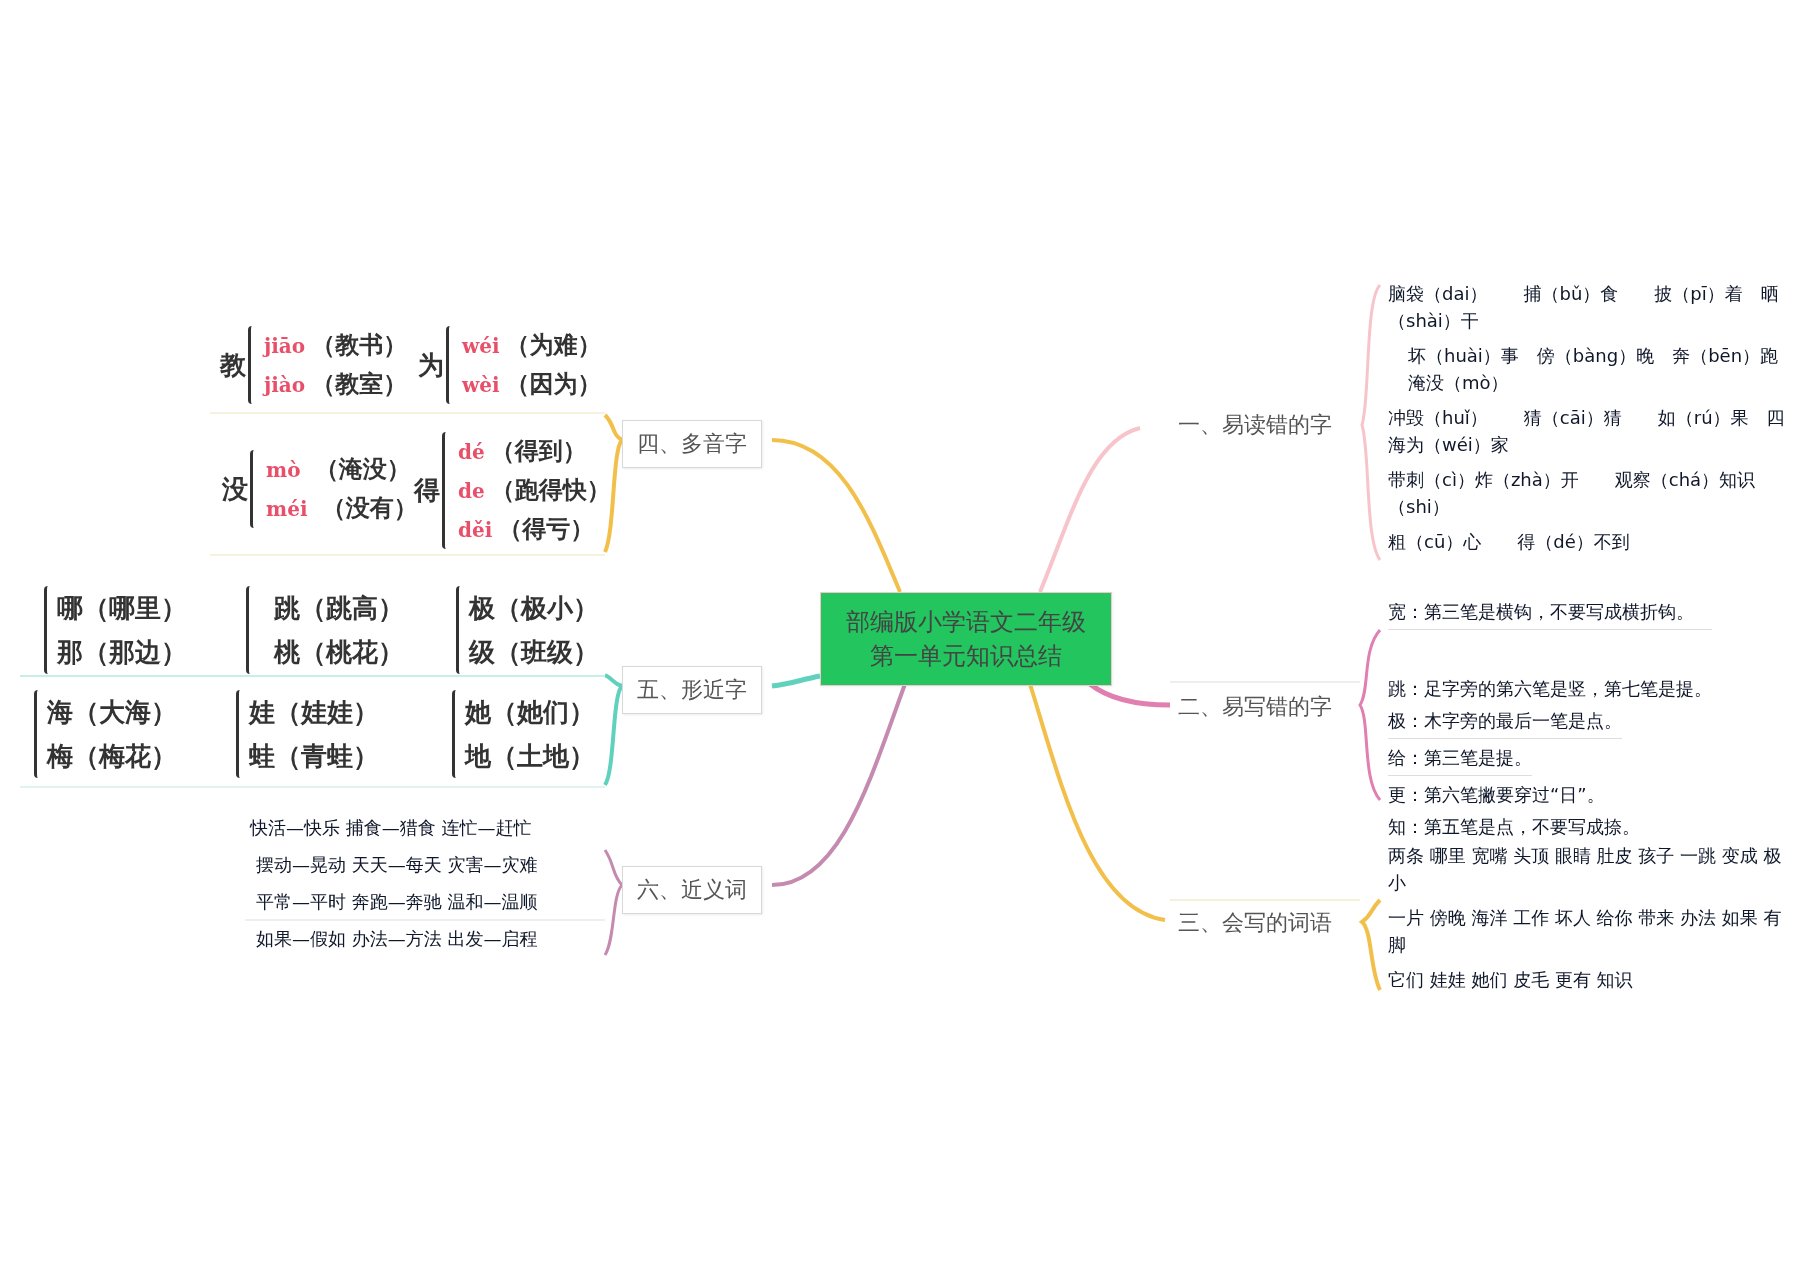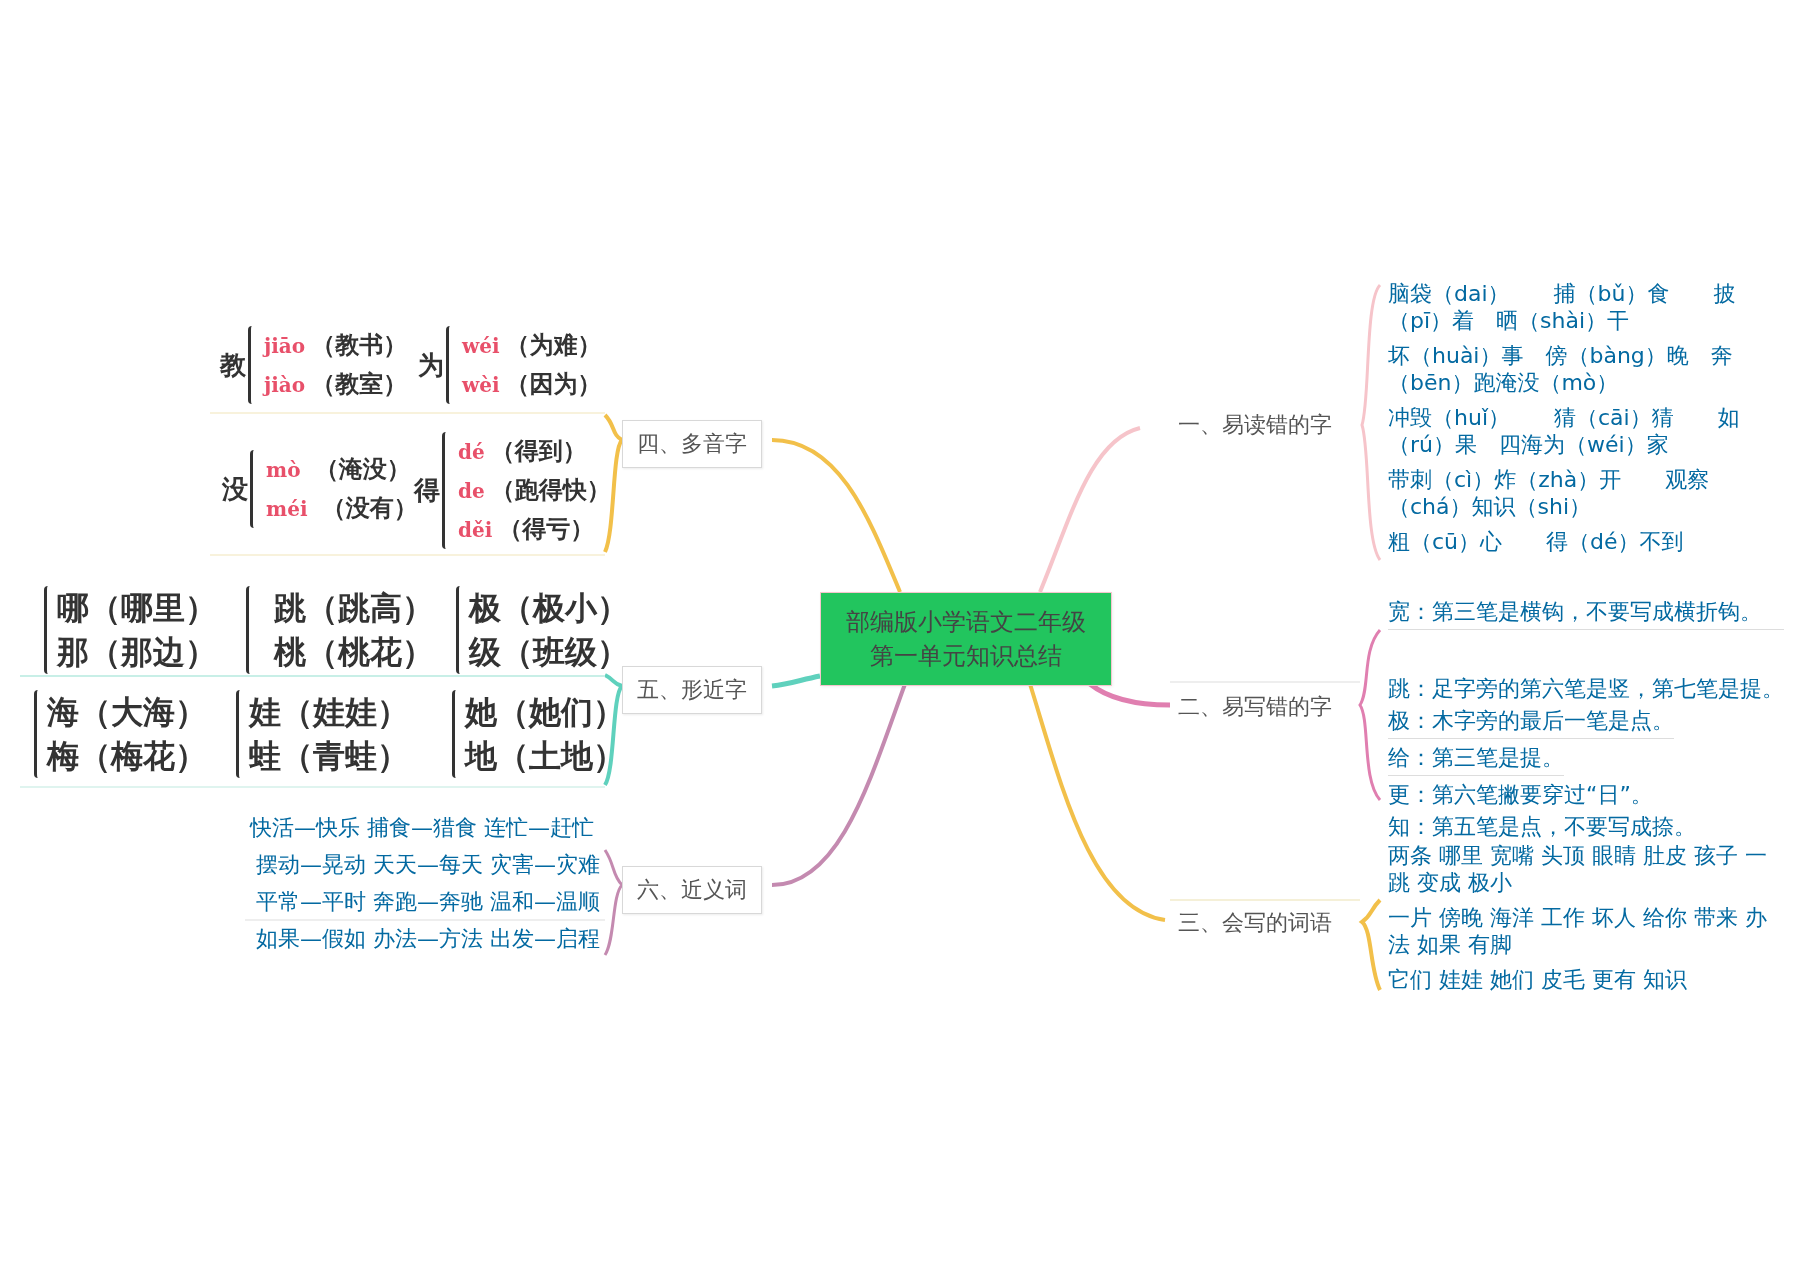--- a/index.html
+++ b/index.html
@@ -20,7 +20,7 @@
     border: 1px solid #d8d8d8; background: #fff; padding: 8px 14px;
     box-shadow: 1px 1px 2px rgba(0,0,0,0.08);
   }
-  .leaf { font-size: 22px; color: #0369a1; line-height: 27px; white-space: nowrap; }
+  .leaf { font-size: 18px; color: #0f172a; line-height: 27px; white-space: nowrap; }
   .wrap { white-space: normal; }
   .uline { border-bottom: 1px solid #ddd; padding-bottom: 4px; }
   .poly-row { display: flex; align-items: center; font-family: "DejaVu Serif", "Liberation Serif", serif; font-weight: bold; color: #333; }

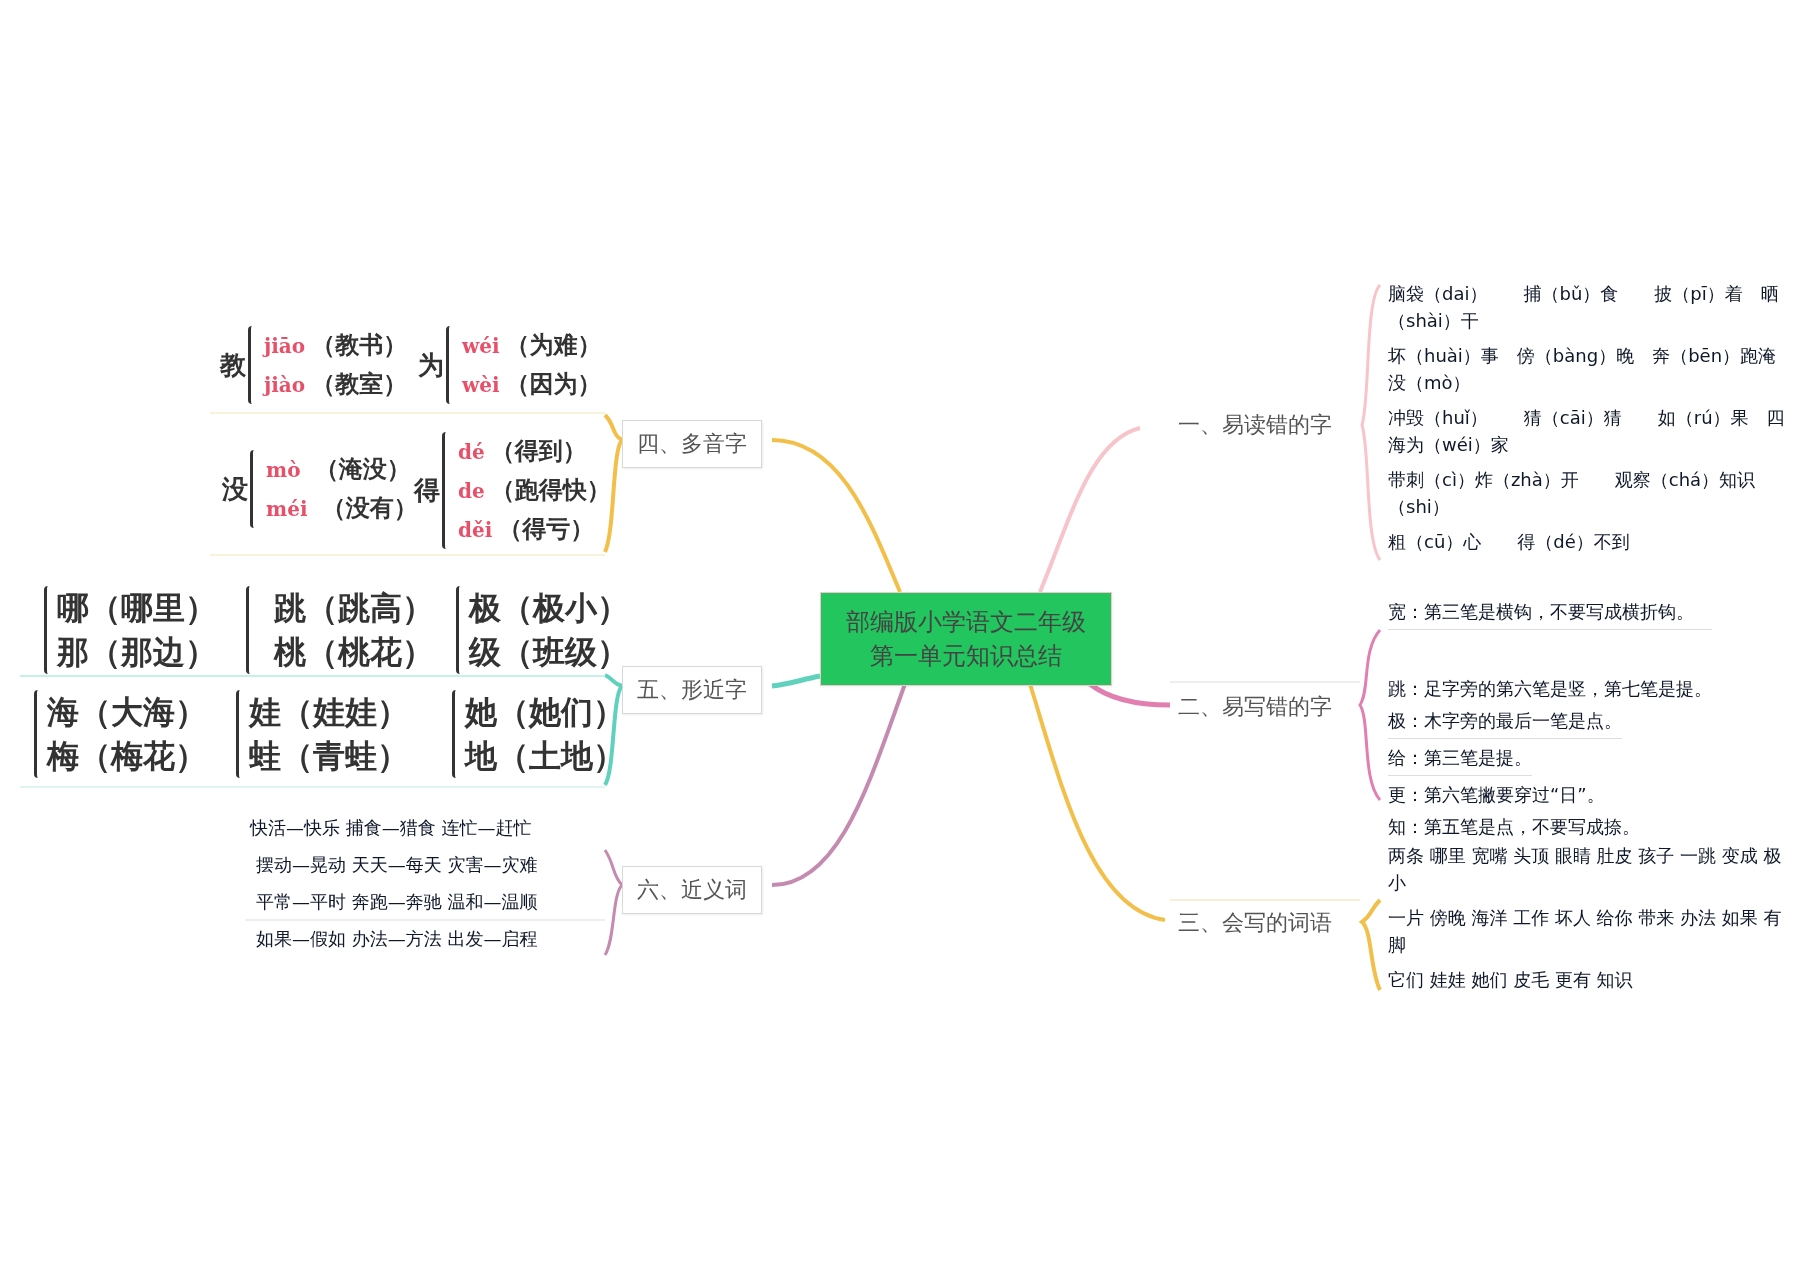--- a/index.html
+++ b/index.html
@@ -72,7 +72,7 @@
 <div class="abs topic" style="left:1178px; top:410px;">一、易读错的字</div>
 <div class="abs" style="left:1388px; top:280px; width:400px;">
   <div class="leaf wrap" style="margin-bottom:8px;">脑袋（dai）　　捕（bǔ）食　　披（pī）着　晒（shài）干</div>
-  <div class="leaf wrap" style="margin-bottom:8px;">坏（huài）事　傍（bàng）晚　奔（bēn）跑淹没（mò）</div>
+  <div class="leaf wrap" style="margin-bottom:8px;margin-left:20px;">坏（huài）事　傍（bàng）晚　奔（bēn）跑淹没（mò）</div>
   <div class="leaf wrap" style="margin-bottom:8px;">冲毁（huǐ）　　猜（cāi）猜　　如（rú）果　四海为（wéi）家</div>
   <div class="leaf wrap" style="margin-bottom:8px;">带刺（cì）炸（zhà）开　　观察（chá）知识（shi）</div>
   <div class="leaf wrap">粗（cū）心　　得（dé）不到</div>

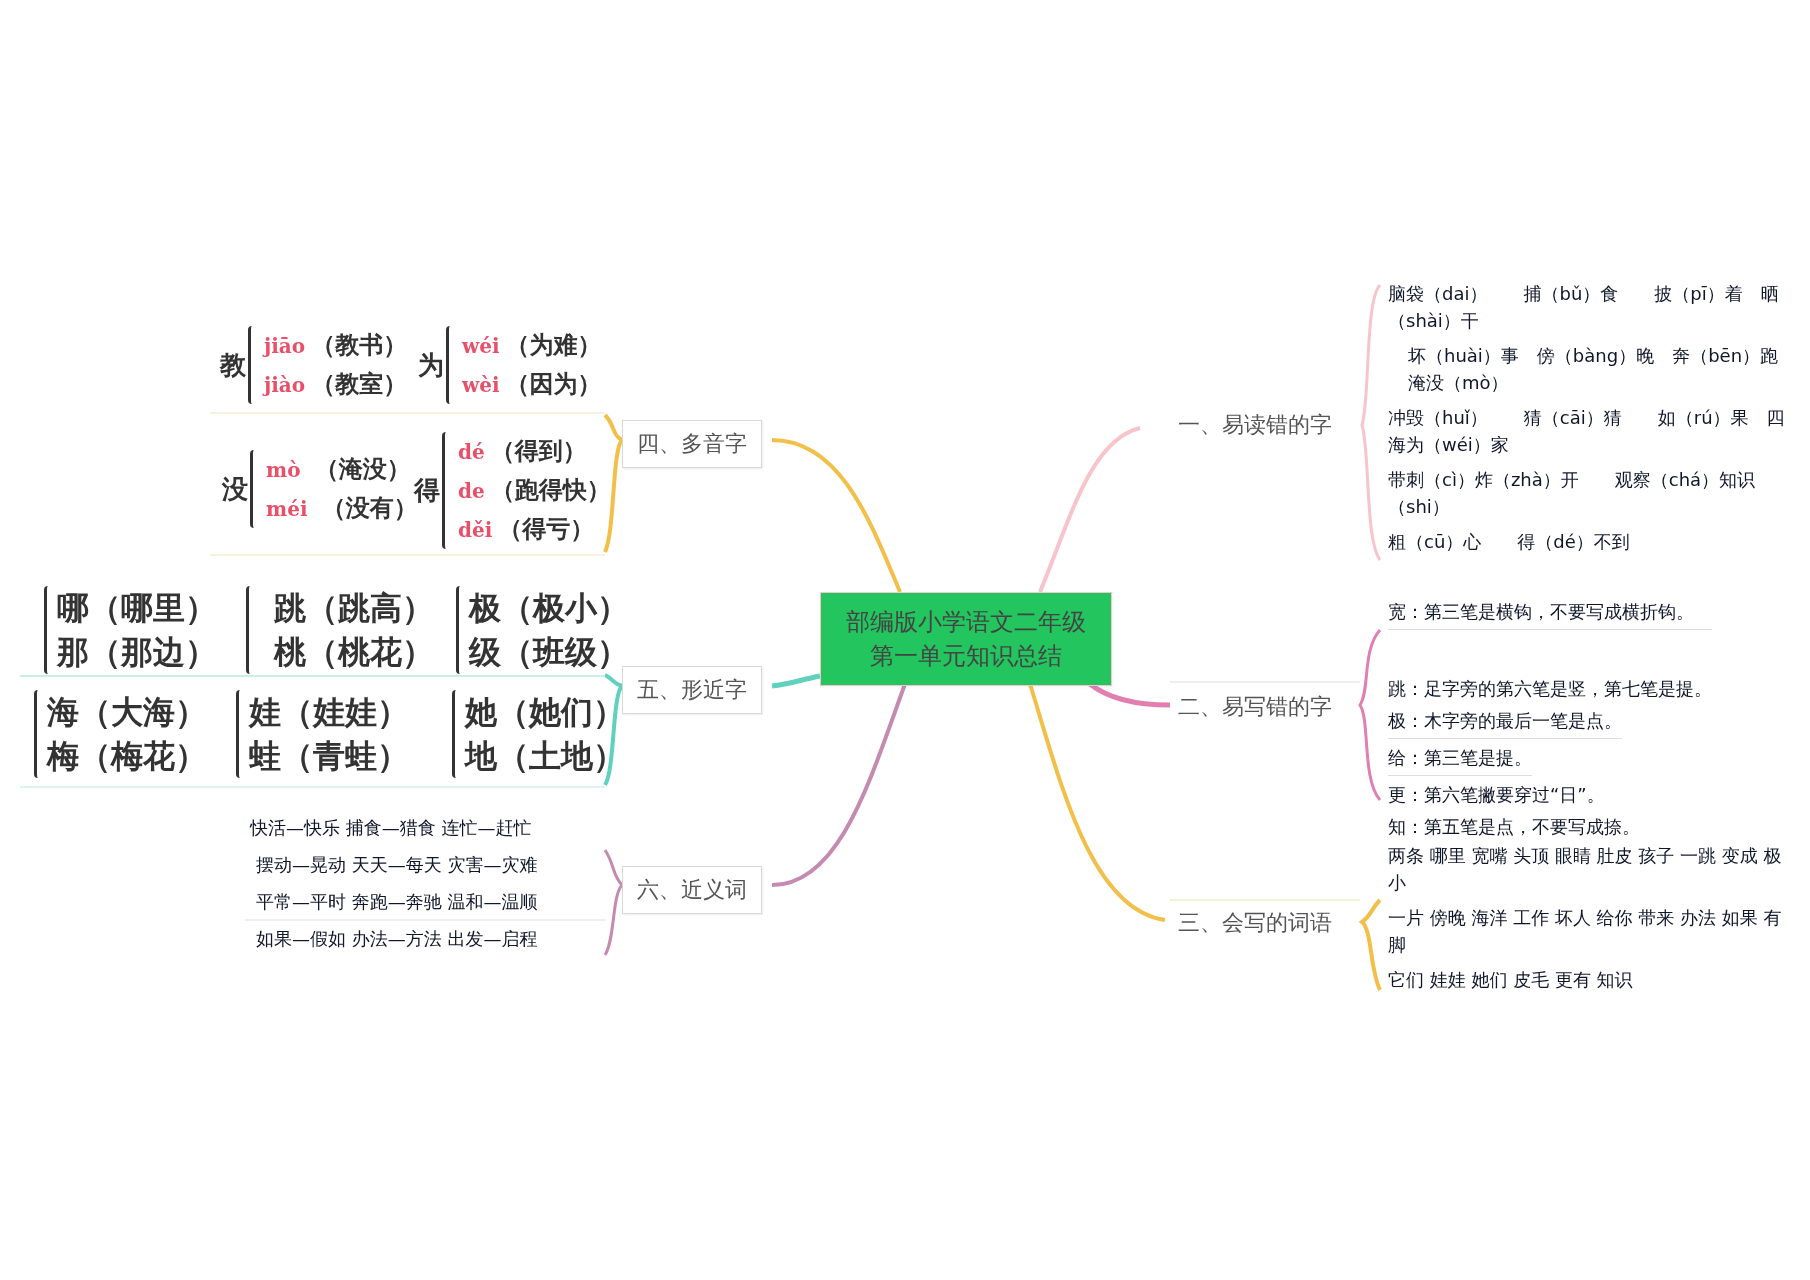--- a/index.html
+++ b/index.html
@@ -32,7 +32,7 @@
   .pair { display: flex; align-items: stretch; font-family: "DejaVu Serif", "Liberation Serif", serif; font-weight: bold; color: #333; }
   .pair .poly-brace { margin-right: 0; }
   .pair-list { display: flex; flex-direction: column; }
-  .pair-item { font-size: 32px; line-height: 44px; white-space: nowrap; }
+  .pair-item { font-size: 26px; line-height: 44px; white-space: nowrap; }
 </style>
 </head>
 <body>

